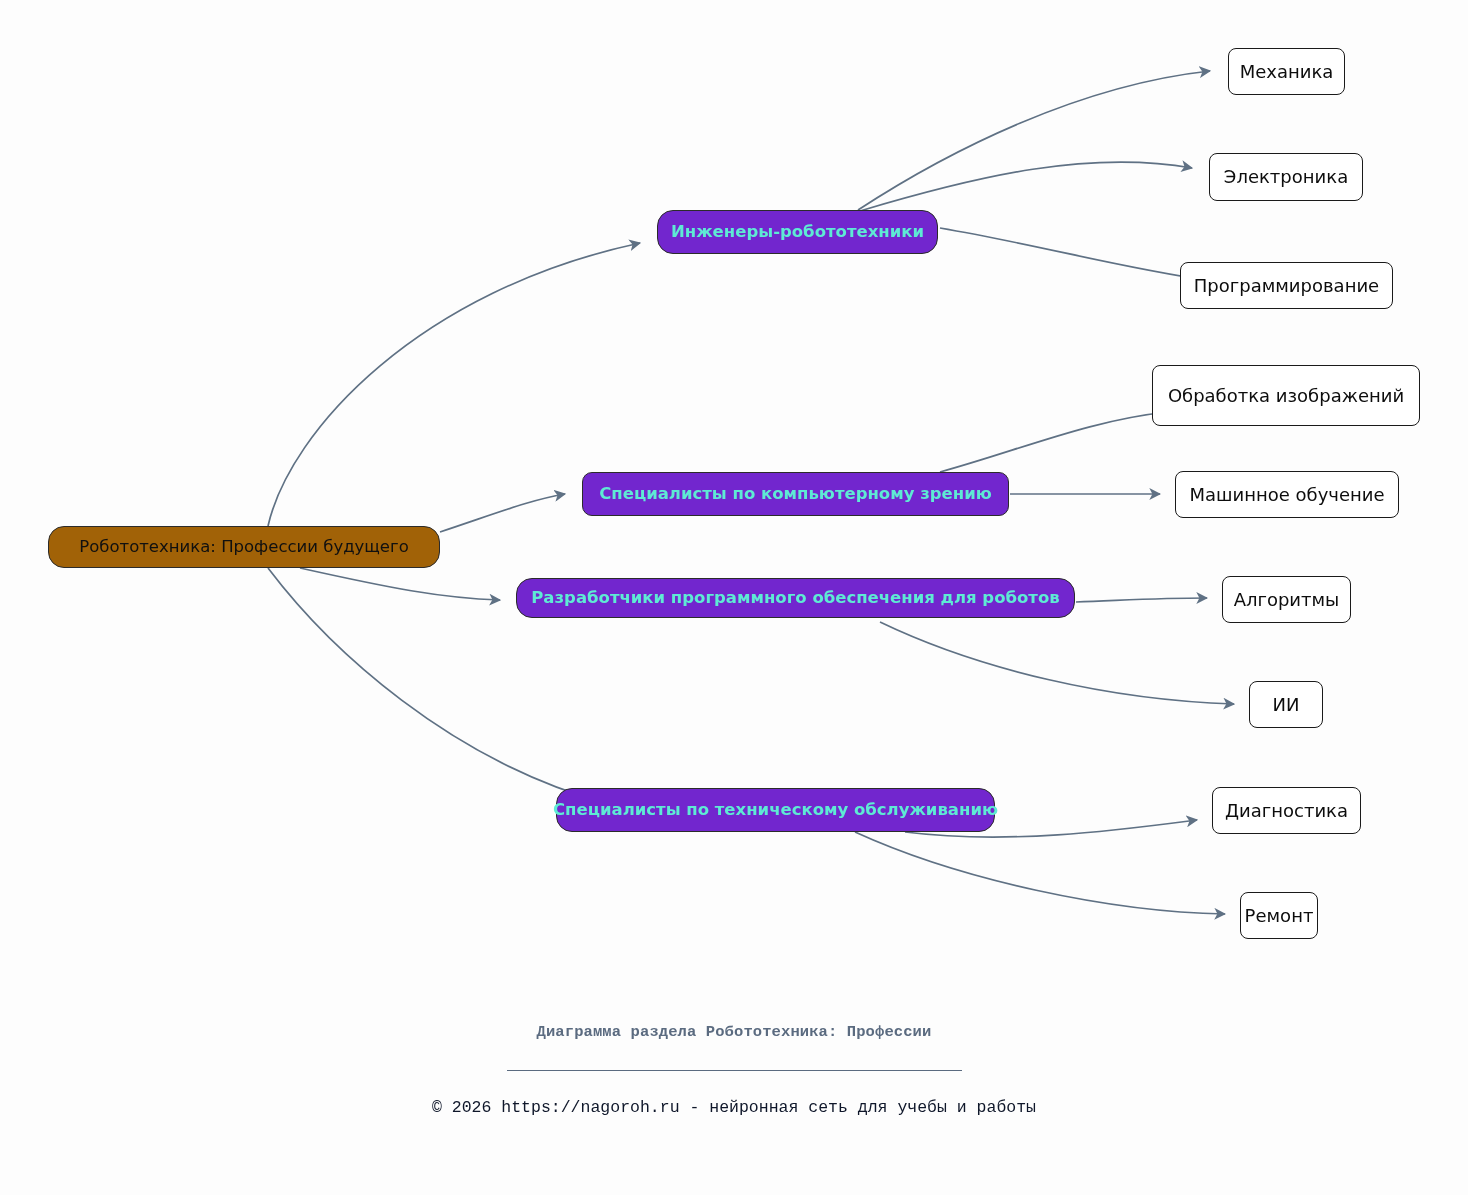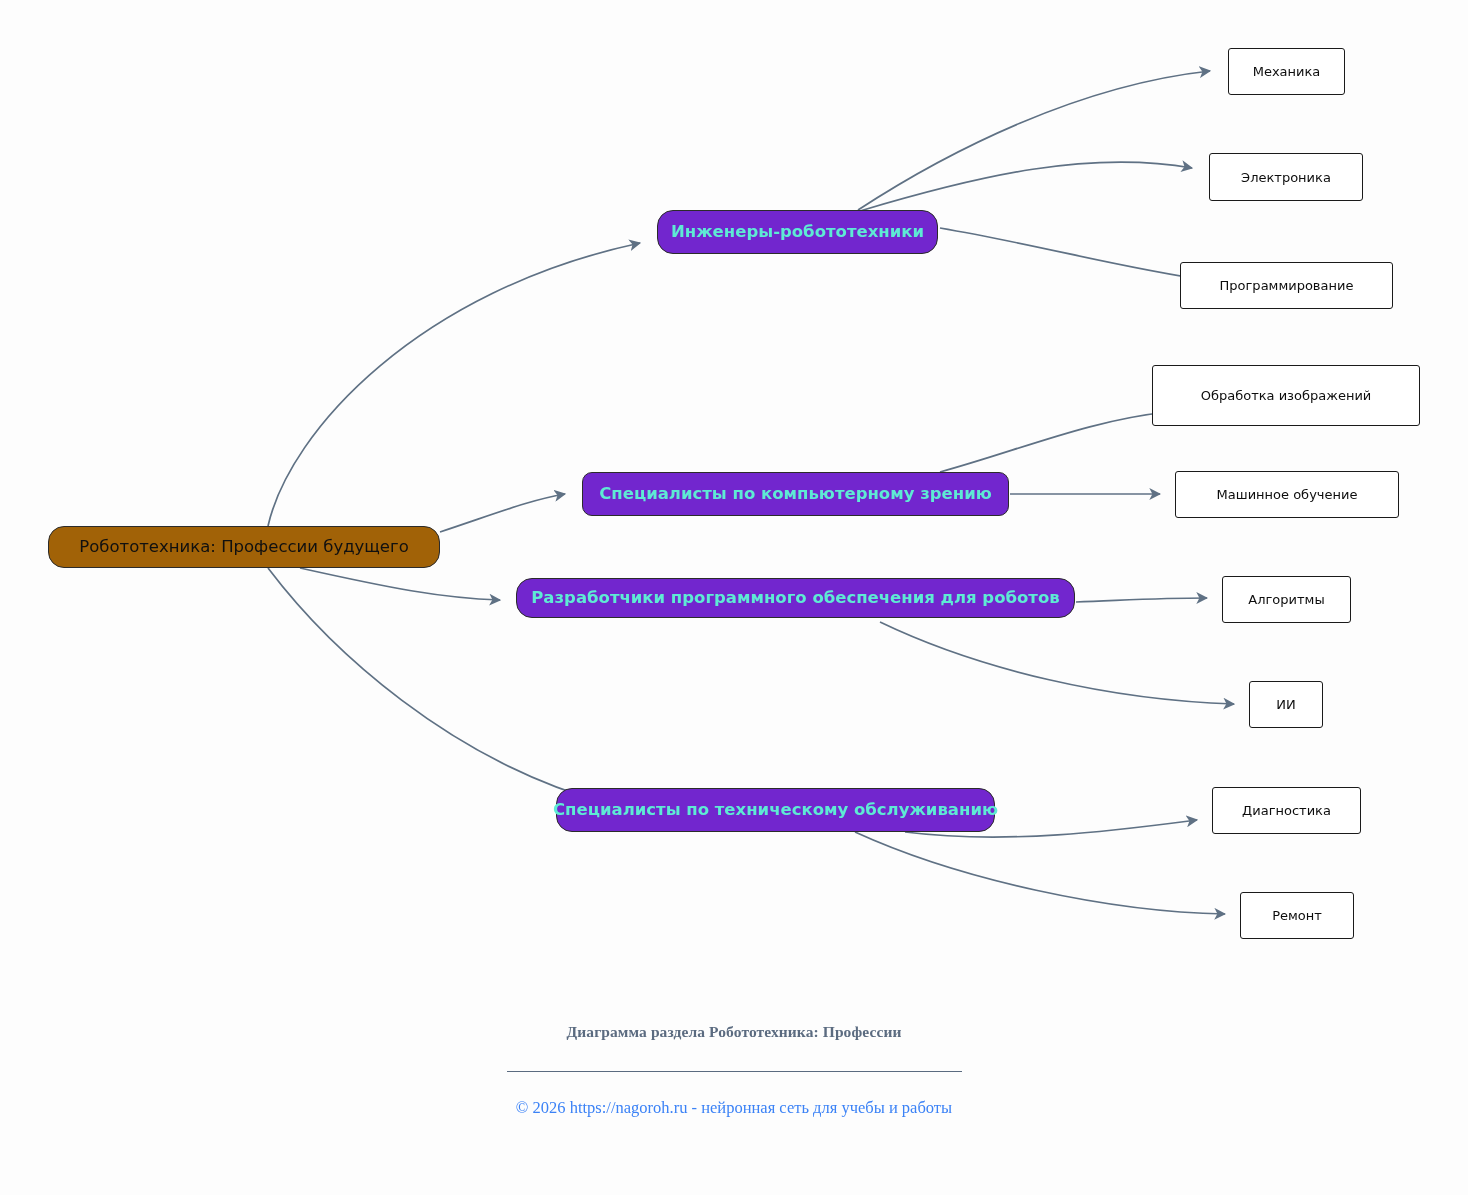--- a/index.html
+++ b/index.html
@@ -63,8 +63,8 @@
     background: #ffffff;
     border: 1.4px solid #1a1a1a;
     color: #0d0d0d;
-    font-size: 13px;
-    border-radius: 3px;
+    font-size: 18px;
+    border-radius: 8px;
   }
 
   .footer {

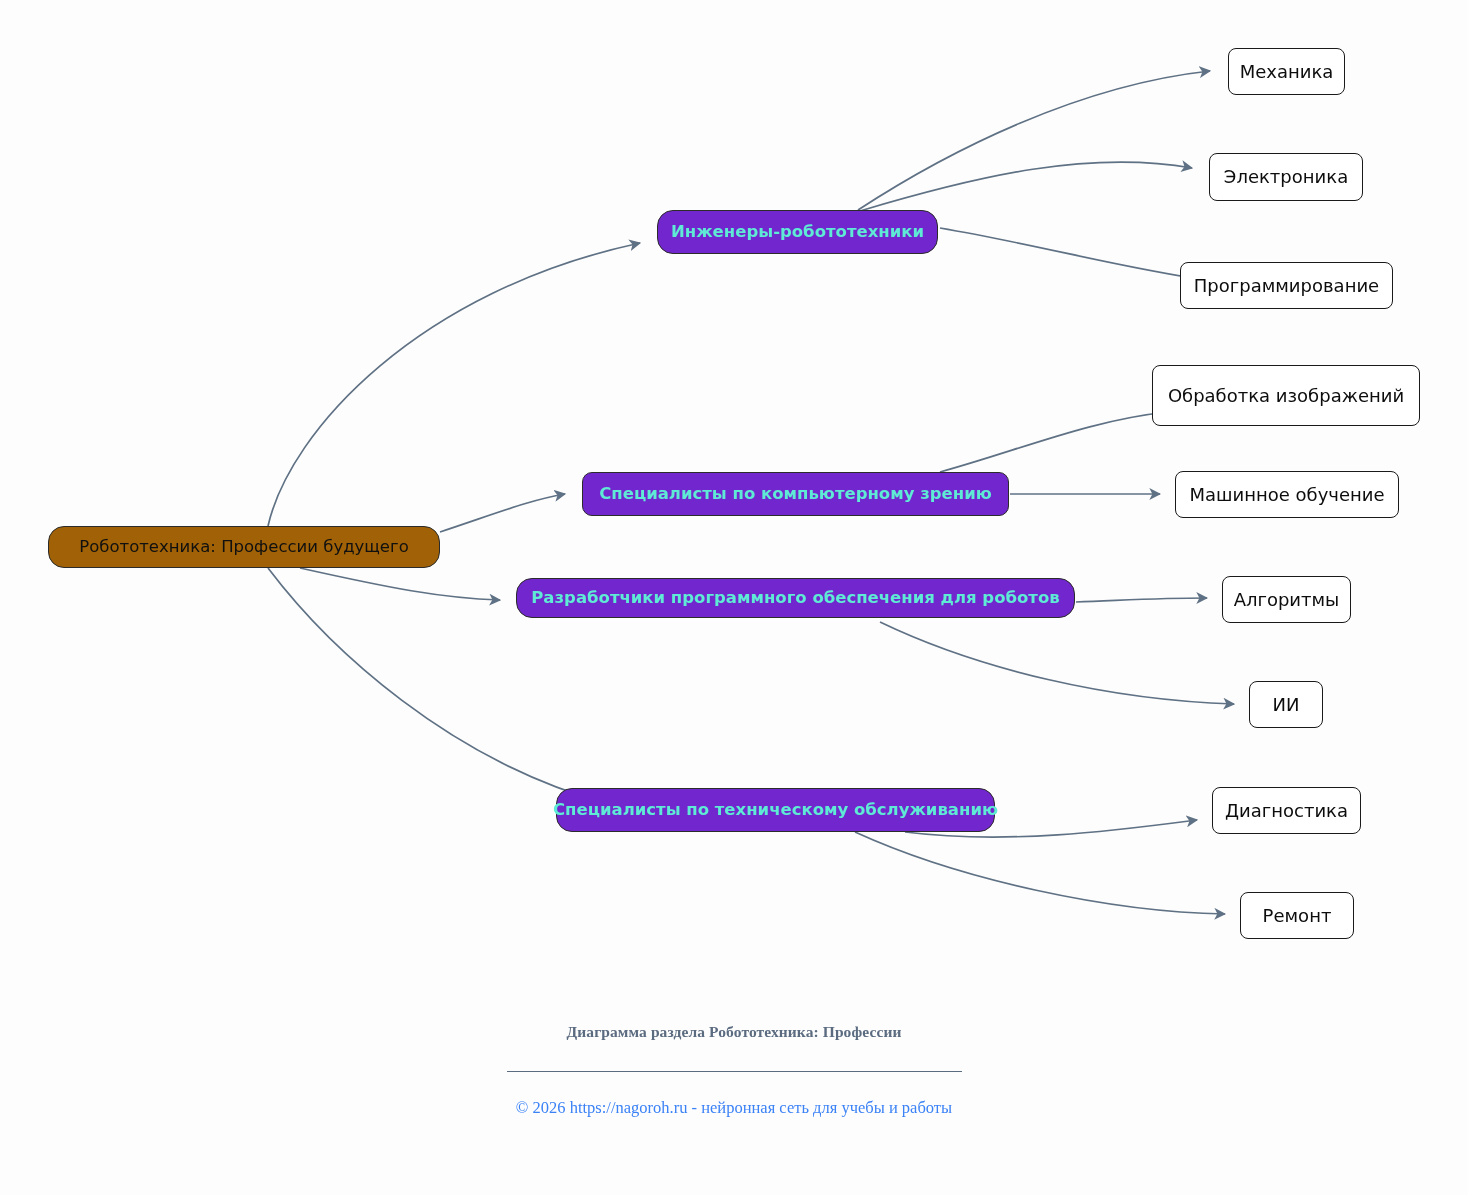--- a/index.html
+++ b/index.html
@@ -172,7 +172,7 @@
       <div class="node node-leaf" style="left: 1212px; top: 787px; width: 149px; height: 47px;">
         <span>Диагностика</span>
       </div>
-      <div class="node node-leaf" style="left: 1240px; top: 892px; width: 114px; height: 47px;">
+      <div class="node node-leaf" style="left: 1240px; top: 892px; width: 78px; height: 47px;">
         <span>Ремонт</span>
       </div>
     </div>

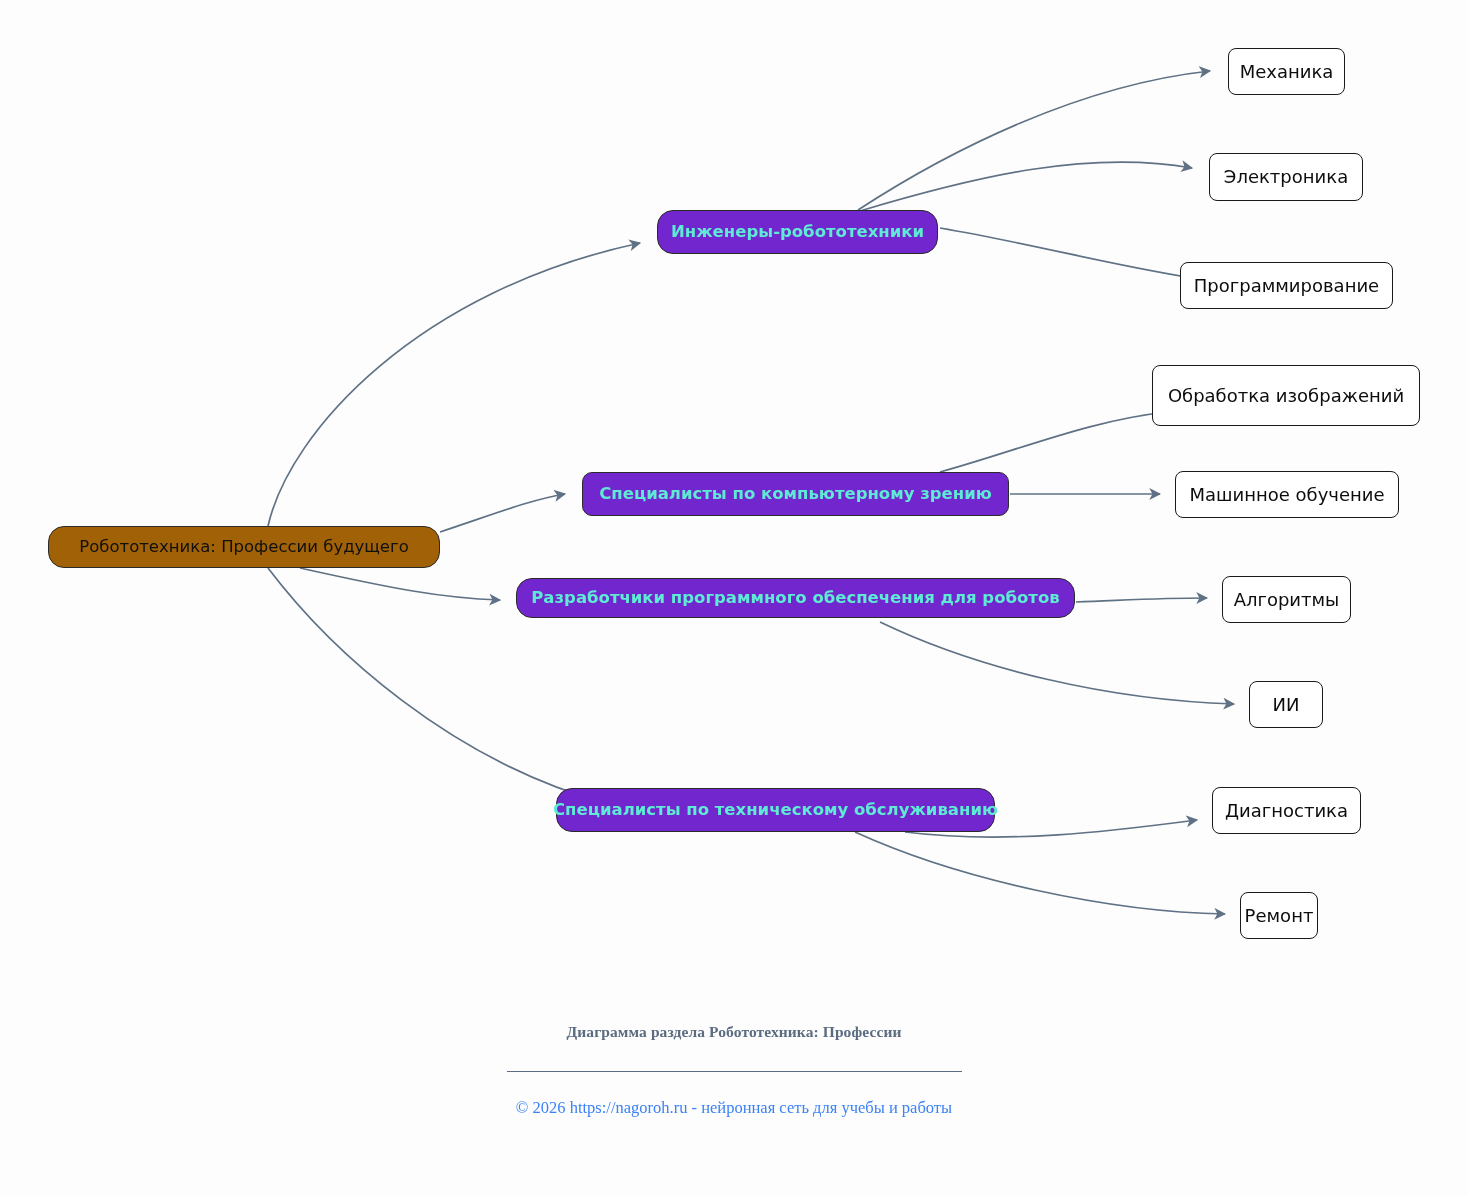--- a/index.html
+++ b/index.html
@@ -73,7 +73,7 @@
     width: 1468px;
     text-align: center;
     color: #5b6b80;
-    font-family: Liberation Serif, serif;
+    font-family: Liberation Mono, monospace;
   }
   .footer-title {
     top: 1022px;

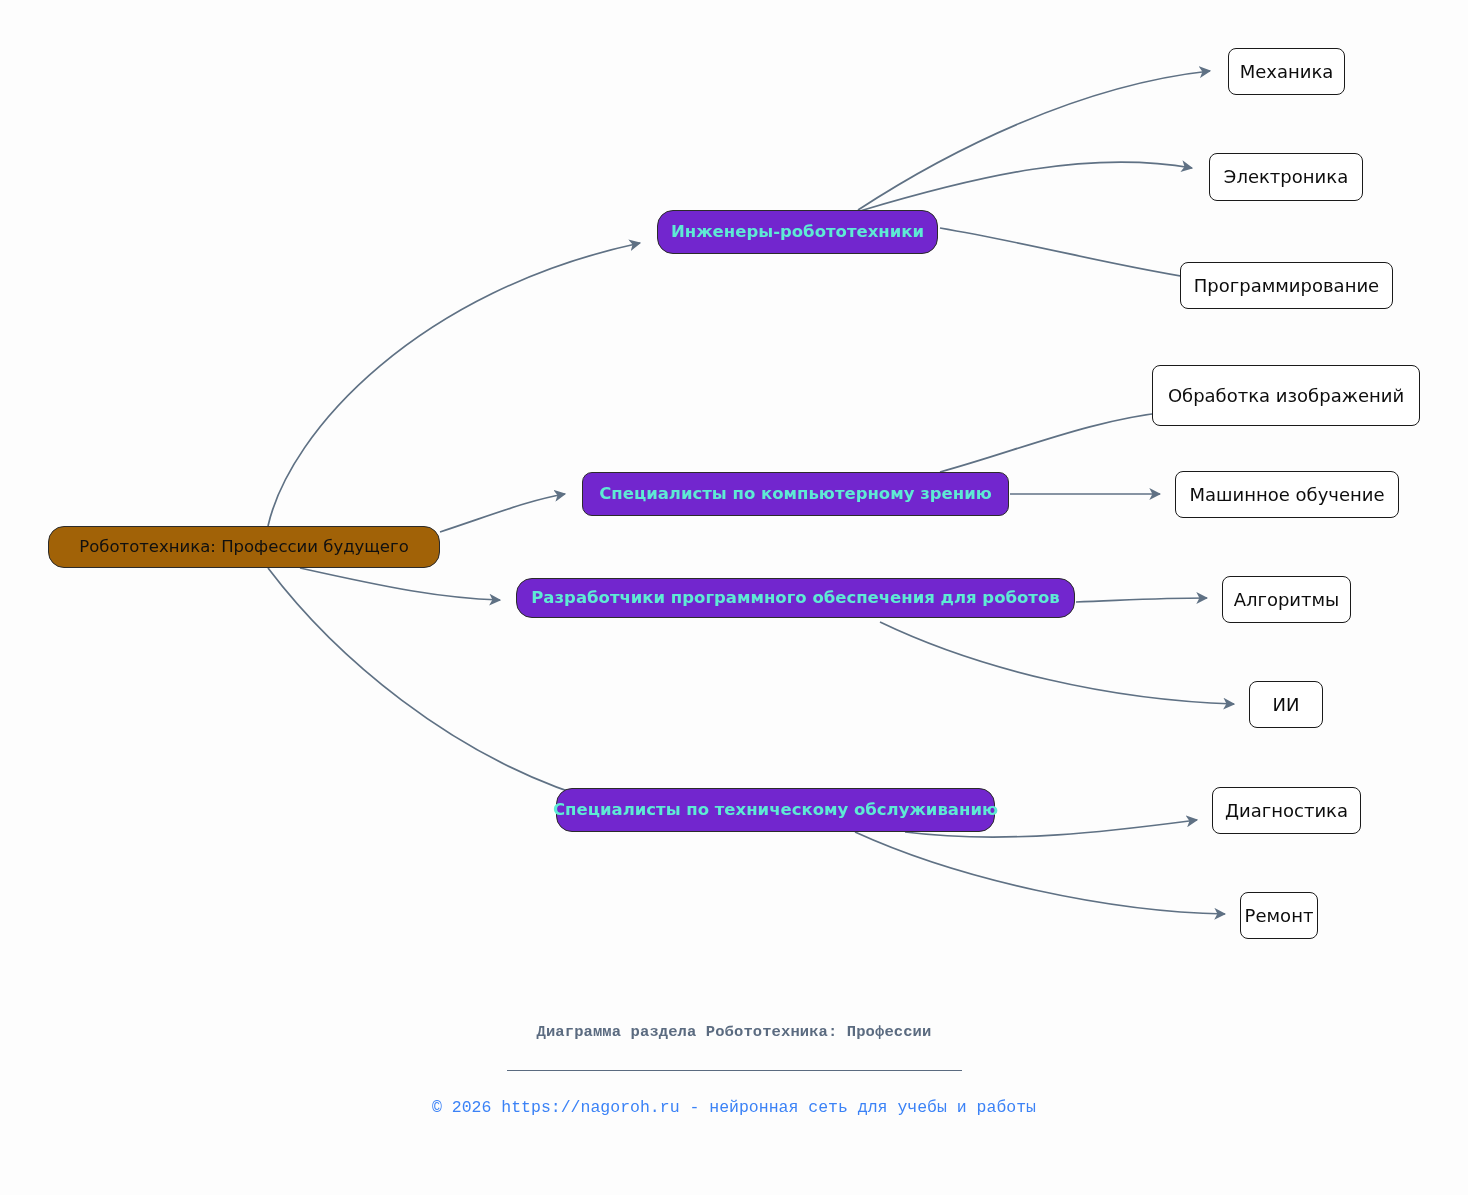--- a/index.html
+++ b/index.html
@@ -101,7 +101,7 @@
   .footer-copy {
     top: 1098px;
     font-size: 16.5px;
-    color: #3b82f6;
+    color: #0f172a;
   }
 </style>
 </head>

